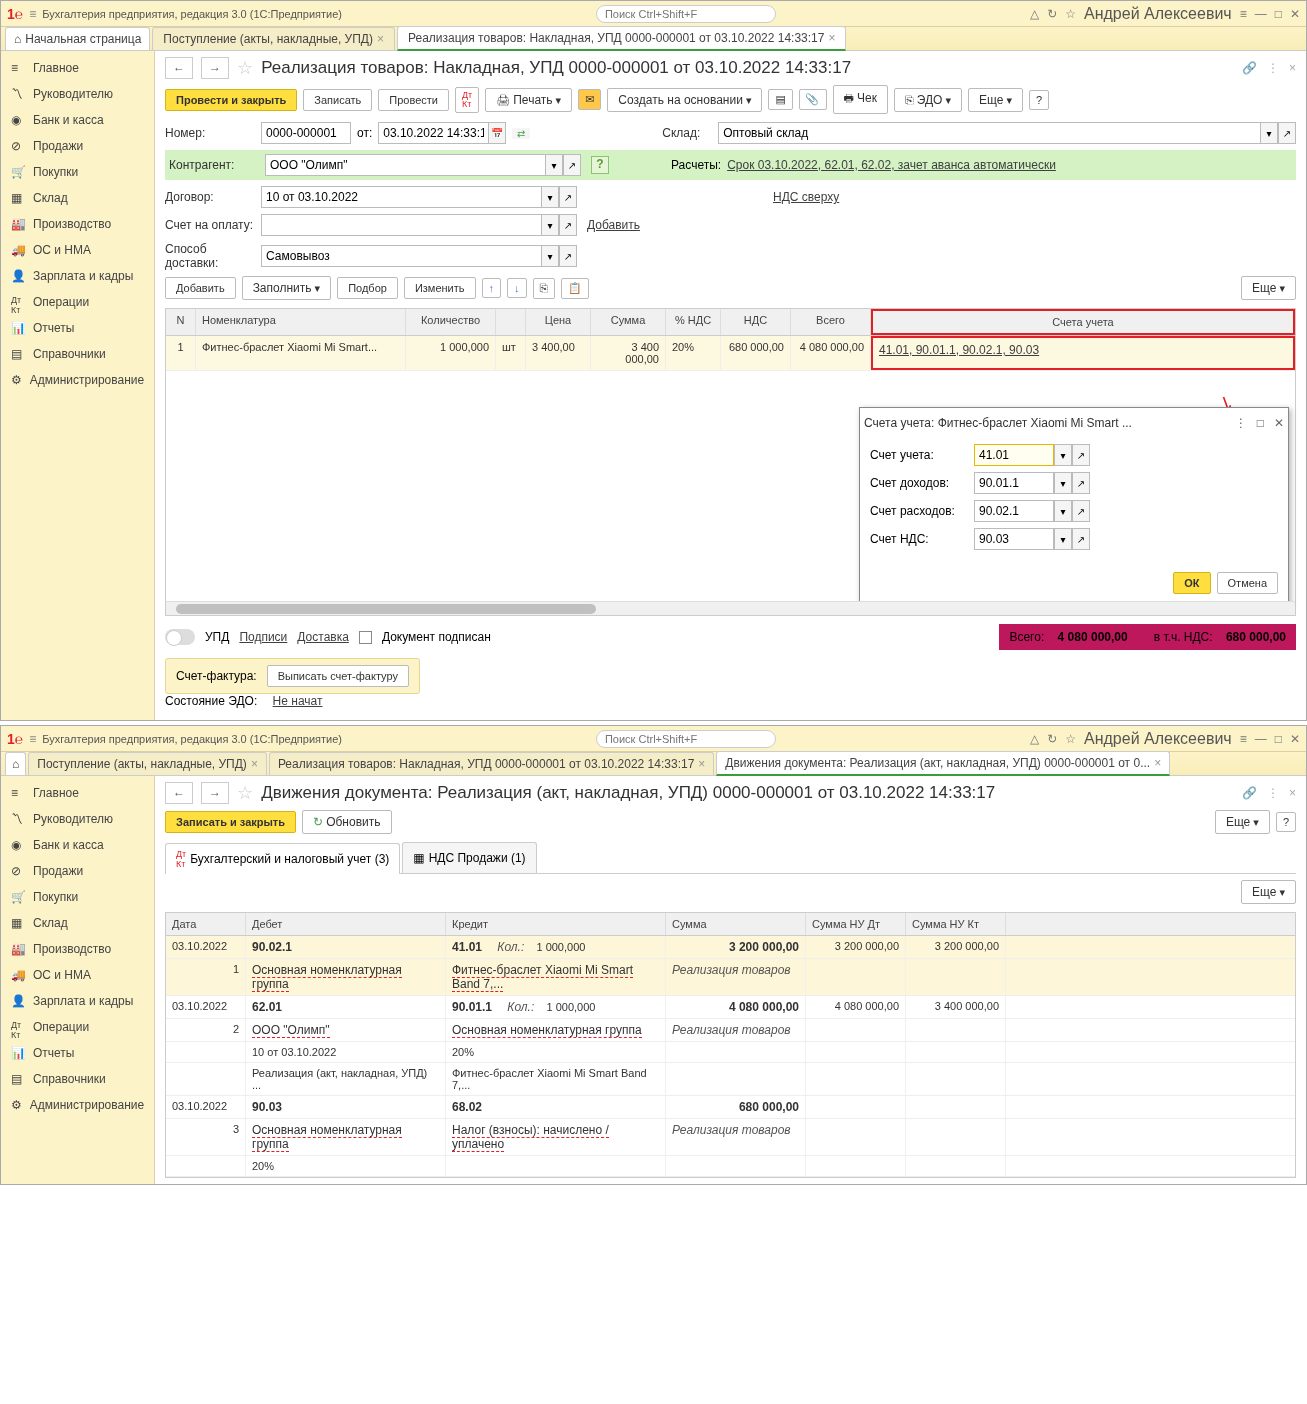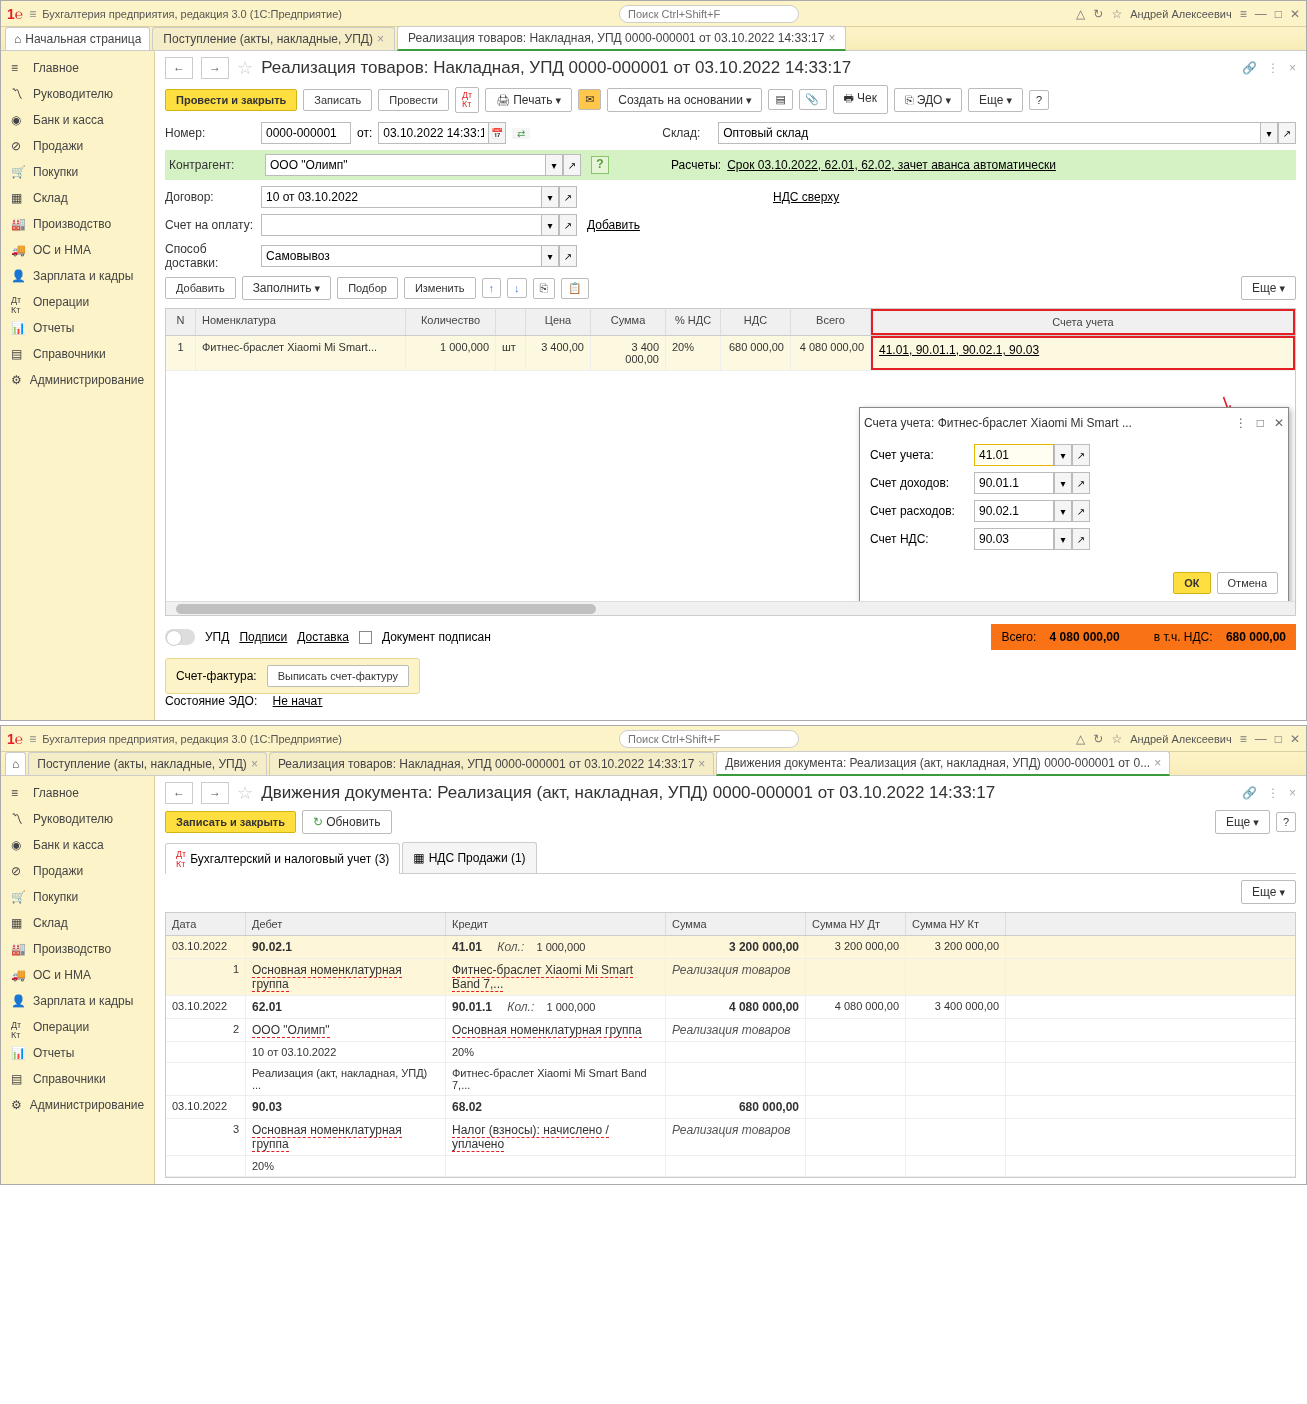--- a/index.html
+++ b/index.html
@@ -11,7 +11,7 @@
 .tb-search{flex:1;display:flex;justify-content:center}
 .tb-search input{width:180px;border:1px solid #ccc;border-radius:10px;padding:2px 8px;font-size:11px;color:#999}
 .tb-right{display:flex;gap:8px;align-items:center;color:#777}
-.tb-user{color:#555;font-size:11px}
+.tb-user{color:#555;font-size:16px}
 .tabs{background:linear-gradient(#fdf3c8,#f8edb8);height:24px;display:flex;align-items:flex-end;padding-left:4px;border-bottom:1px solid #ccc}
 .tab{padding:4px 10px;font-size:11px;color:#444;border:1px solid #ccc;border-bottom:none;background:#f5ecc8;margin-right:2px;border-radius:3px 3px 0 0;display:flex;align-items:center;gap:4px}
 .tab.home{background:#fff;padding:4px 8px}

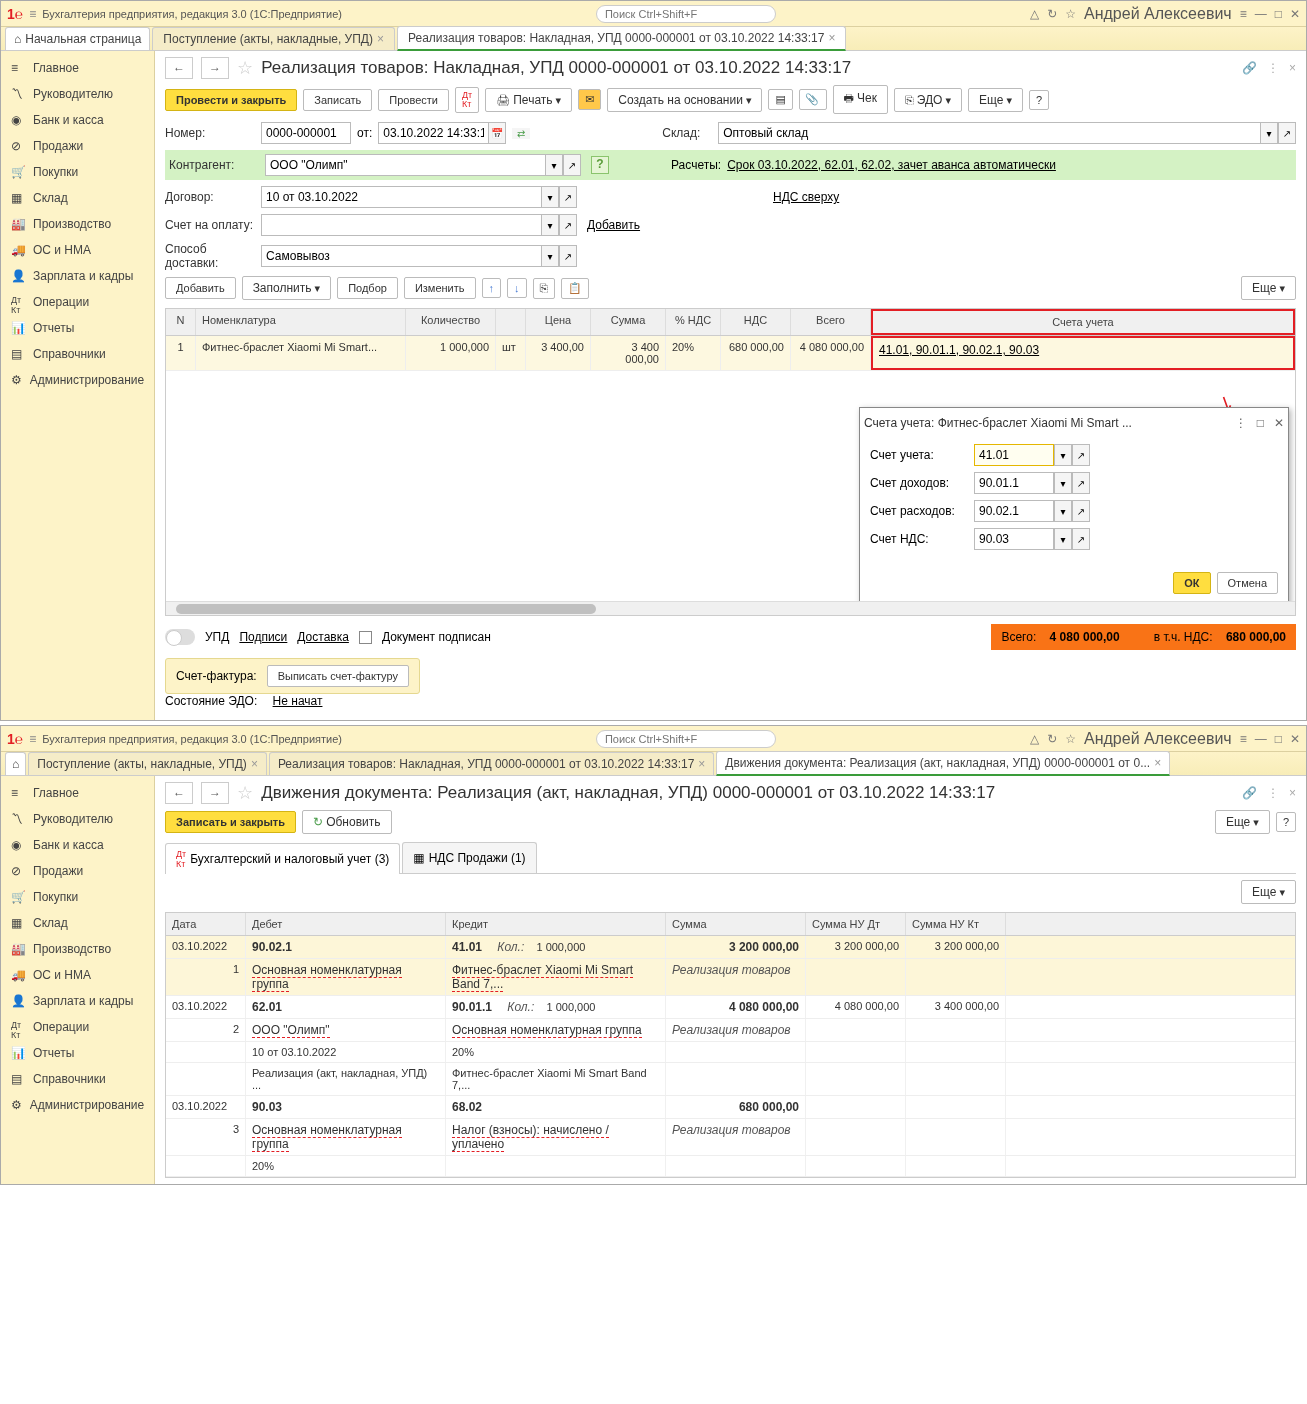--- a/index.html
+++ b/index.html
@@ -39,7 +39,7 @@
 .mini-btn{width:18px;border:1px solid #bbb;background:#f5f5f5;font-size:10px;text-align:center;cursor:pointer;display:flex;align-items:center;justify-content:center}
 .green-row{background:#d4f2c4;padding:4px;display:flex;align-items:center;gap:6px;margin-bottom:6px}
 .qmark{width:18px;height:18px;border:1px solid #8ac46d;background:#e5f5d5;text-align:center;color:#5a9c3a;font-weight:bold}
-.link{color:#000000;text-decoration:underline;cursor:pointer}
+.link{color:#404040;text-decoration:underline;cursor:pointer}
 .grid{border:1px solid #ccc;margin-top:6px}
 .grid-head{display:flex;background:#f0f0f0;border-bottom:1px solid #ccc}
 .gh{padding:5px 6px;font-size:11px;color:#444;border-right:1px solid #ddd;text-align:center}

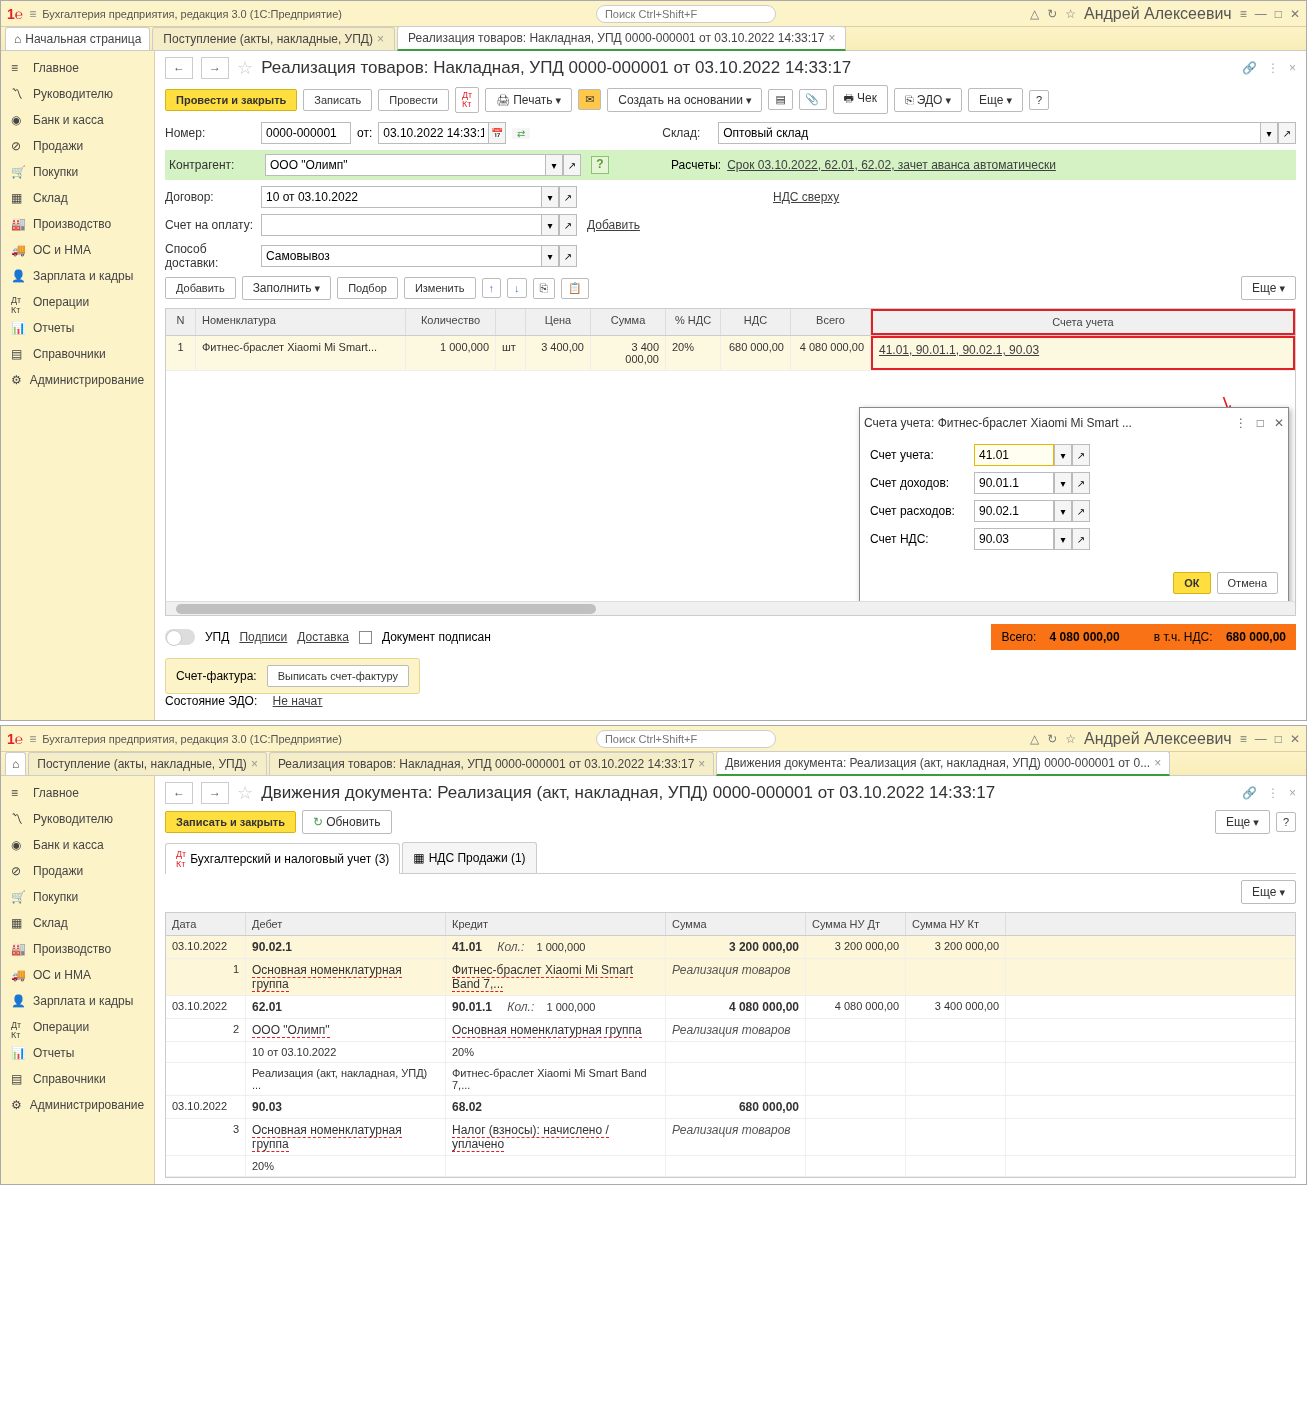--- a/index.html
+++ b/index.html
@@ -298,7 +298,7 @@
      <div class="gc" style="width:210px">Фитнес-браслет Xiaomi Mi Smart...</div>
      <div class="gc" style="width:90px;text-align:right">1 000,000</div>
      <div class="gc" style="width:30px">шт</div>
-     <div class="gc" style="width:65px;text-align:right">3 400,00</div>
+     <div class="gc" style="width:65px;">3 400,00</div>
      <div class="gc" style="width:75px;text-align:right">3 400 000,00</div>
      <div class="gc" style="width:55px">20%</div>
      <div class="gc" style="width:70px;text-align:right">680 000,00</div>

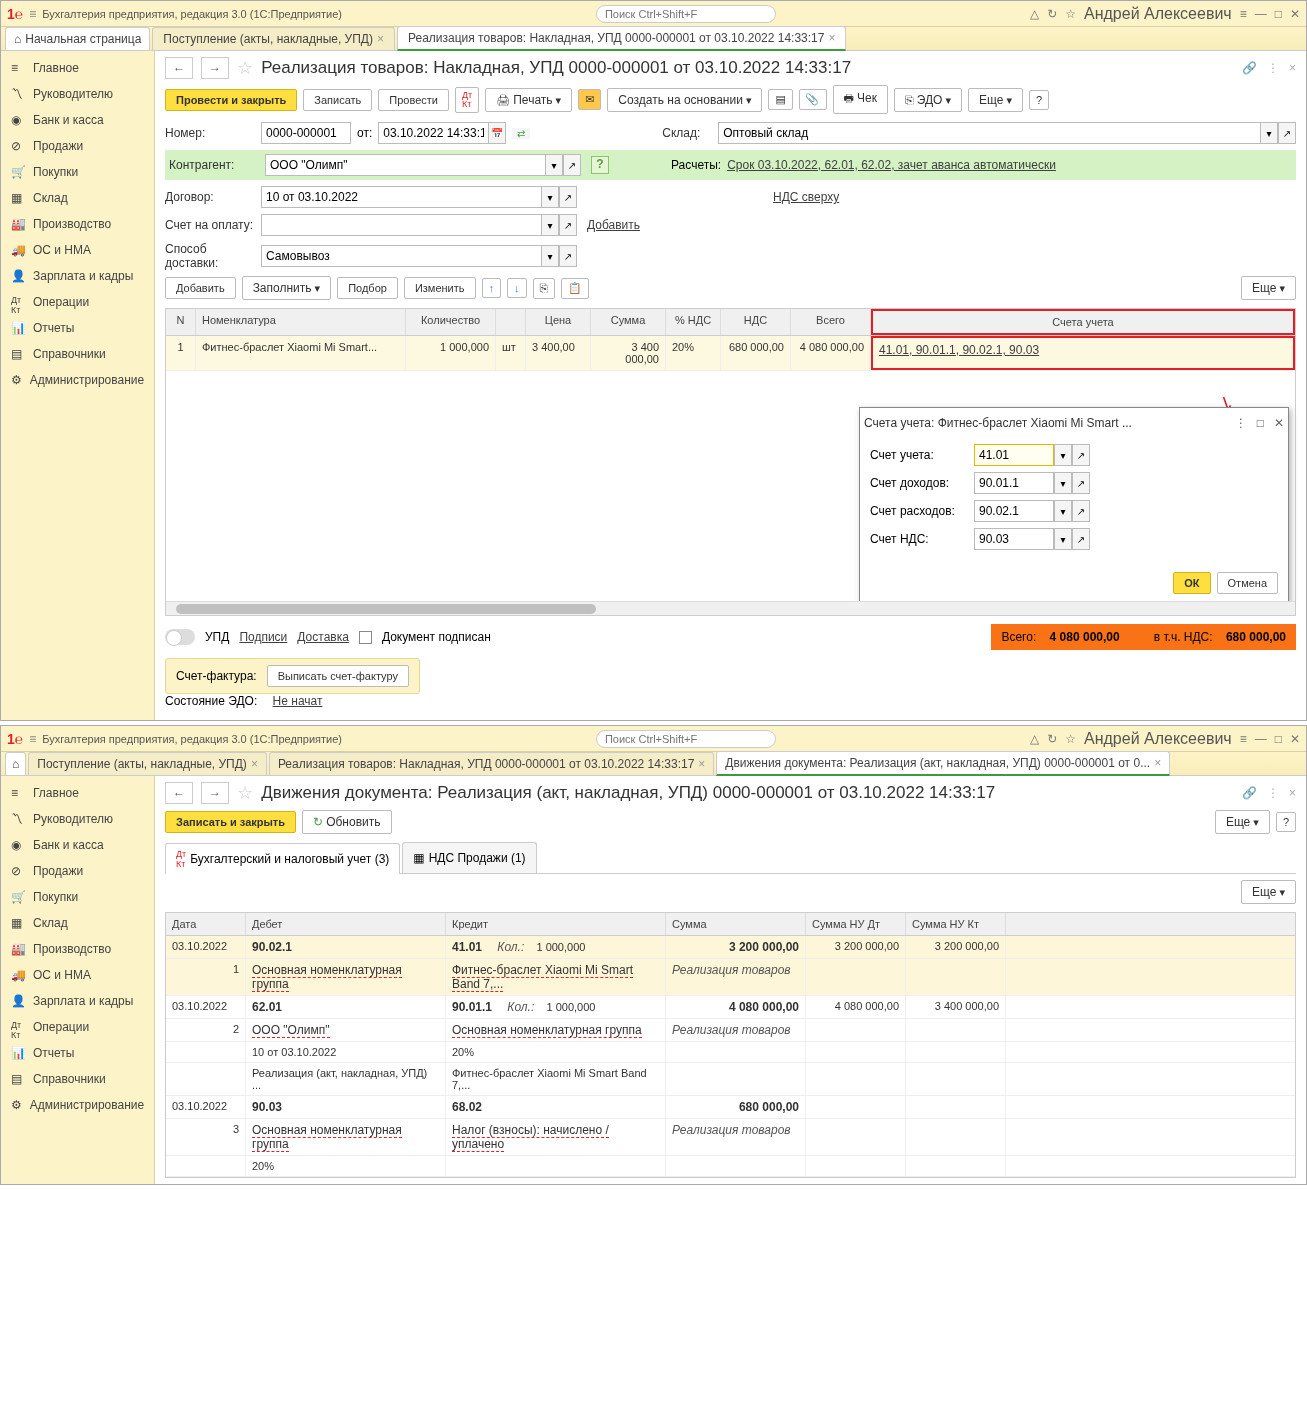--- a/index.html
+++ b/index.html
@@ -62,7 +62,7 @@
 .foot-row{display:flex;align-items:center;gap:10px;margin-top:8px}
 .toggle{width:30px;height:16px;background:#ddd;border-radius:8px;position:relative}
 .toggle::after{content:'';position:absolute;width:14px;height:14px;background:#fff;border-radius:50%;top:1px;left:1px;border:1px solid #ccc}
-.totals{margin-left:auto;background:#f97316;padding:6px 10px;display:flex;gap:34px;font-size:12px}
+.totals{margin-left:auto;background:#be185d;padding:6px 10px;display:flex;gap:26px;font-size:12px}
 .sf-box{background:#fdf3c8;border:1px solid #e5d890;padding:6px 10px;display:inline-flex;align-items:center;gap:10px;margin-top:8px;border-radius:3px}
 .win2{margin-top:4px}
 

